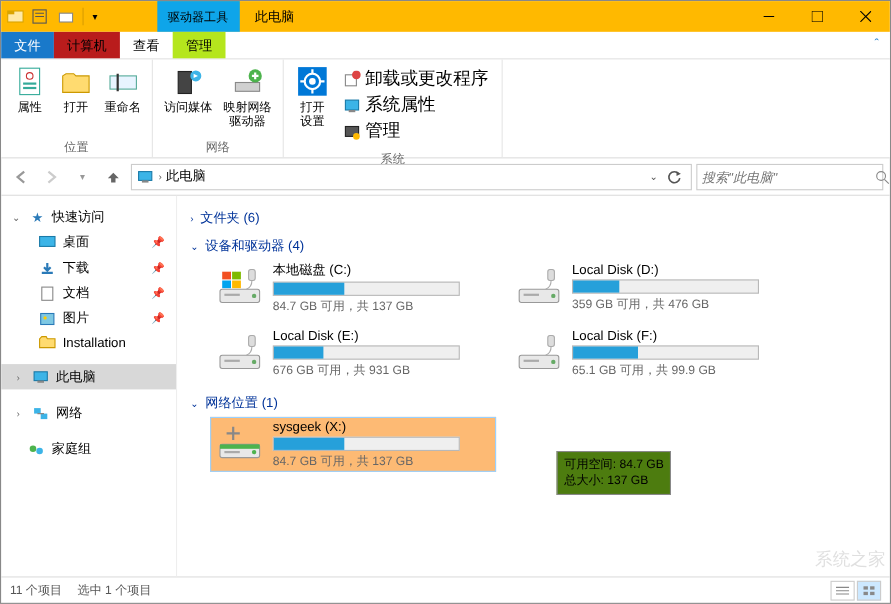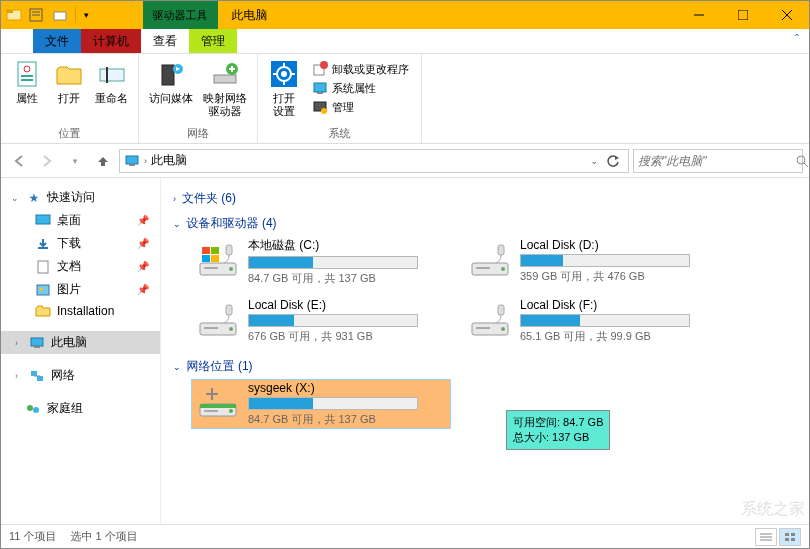--- a/index.html
+++ b/index.html
@@ -10,7 +10,7 @@
 .titlebar-icon { width: 18px; height: 18px; display: flex; align-items: center; justify-content: center; }
 .qat-btn { padding: 0 4px; display: flex; align-items: center; }
 .qat-divider { width: 1px; height: 16px; background: rgba(0,0,0,0.15); margin: 0 2px; align-self: center; }
-.context-tab { background: #15803d; padding: 0 10px; display: flex; align-items: center; font-size: 11px; margin-left: 50px; }
+.context-tab { background: #0ea5e9; padding: 0 10px; display: flex; align-items: center; font-size: 11px; margin-left: 50px; }
 .title-text { flex: 1; padding-left: 14px; display: flex; align-items: center; font-size: 12px; }
 .win-controls { display: flex; }
 .win-btn { width: 44px; display: flex; align-items: center; justify-content: center; font-size: 14px; }

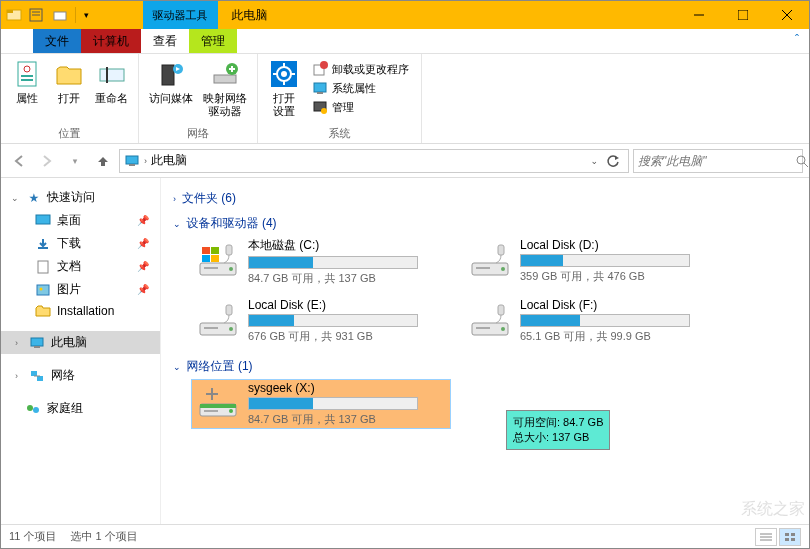--- a/index.html
+++ b/index.html
@@ -18,7 +18,7 @@
 
 .ribbon-tabs { height: 25px; background: #fff; display: flex; align-items: stretch; border-bottom: 1px solid #e1e1e1; position: relative; }
 .ribbon-tab { padding: 0 12px; display: flex; align-items: center; font-size: 12px; cursor: default; }
-.ribbon-tab.file { background: #1979ca; color: #000000; margin-left: 32px; }
+.ribbon-tab.file { background: #1979ca; color: #ffffff; }
 .ribbon-tab.active { background: #b91c1c; }
 .ribbon-tab.context { background: #b5e61d; }
 .ribbon-caret { position: absolute; right: 10px; top: 4px; color: #1979ca; }

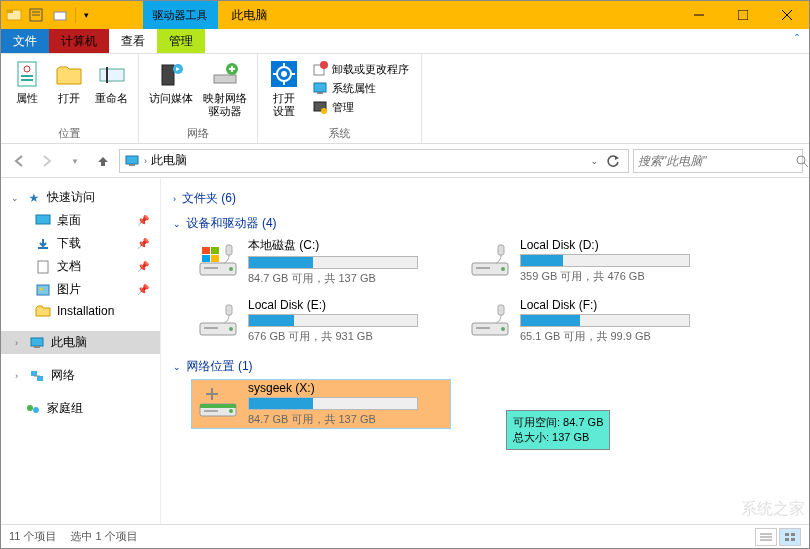--- a/index.html
+++ b/index.html
@@ -31,7 +31,7 @@
 .ribbon-big-btn .lbl { font-size: 11px; text-align: center; line-height: 13px; margin-top: 2px; }
 .ribbon-group-label { text-align: center; font-size: 11px; color: #666; padding: 2px 0; }
 .ribbon-mini-list { display: flex; flex-direction: column; gap: 1px; padding: 4px 2px; }
-.ribbon-mini-item { display: flex; align-items: center; gap: 4px; font-size: 11px; padding: 1px 4px; }
+.ribbon-mini-item { display: flex; align-items: center; gap: 4px; font-size: 16px; padding: 1px 4px; }
 .ribbon-mini-item .mico { width: 16px; height: 16px; display: flex; align-items: center; justify-content: center; }
 
 .addrbar { height: 34px; display: flex; align-items: center; padding: 0 6px; gap: 4px; border-bottom: 1px solid #ddd; }

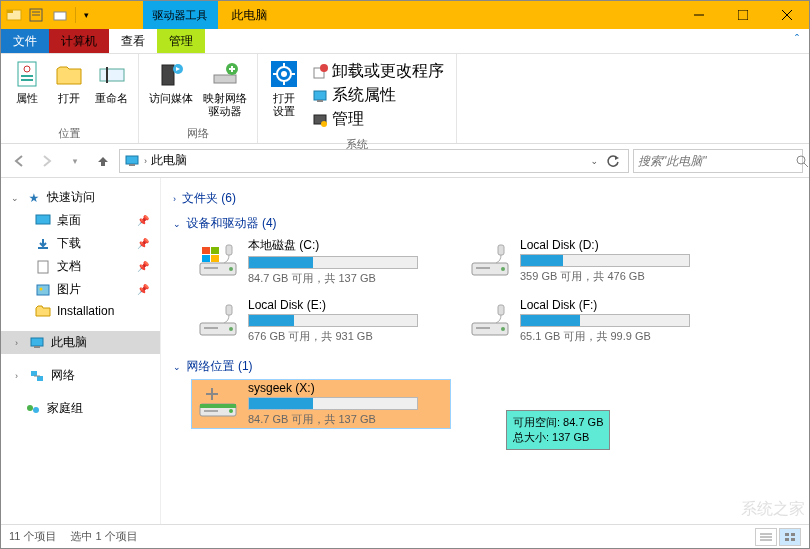--- a/index.html
+++ b/index.html
@@ -67,7 +67,7 @@
 .drive-fill { height: 100%; background: #26a0da; }
 .drive-text { font-size: 11px; color: #666; }
 
-.tooltip-box { position: absolute; border: 1px solid #888; background: #5eead4; padding: 4px 6px; font-size: 11px; line-height: 15px; left: 345px; top: 232px; }
+.tooltip-box { position: absolute; border: 1px solid #888; background: #4d7c0f; padding: 4px 6px; font-size: 11px; line-height: 15px; left: 345px; top: 232px; }
 
 .statusbar { height: 24px; border-top: 1px solid #ddd; display: flex; align-items: center; padding: 0 8px; gap: 14px; font-size: 11px; color: #555; }
 .status-right { margin-left: auto; display: flex; gap: 2px; }

